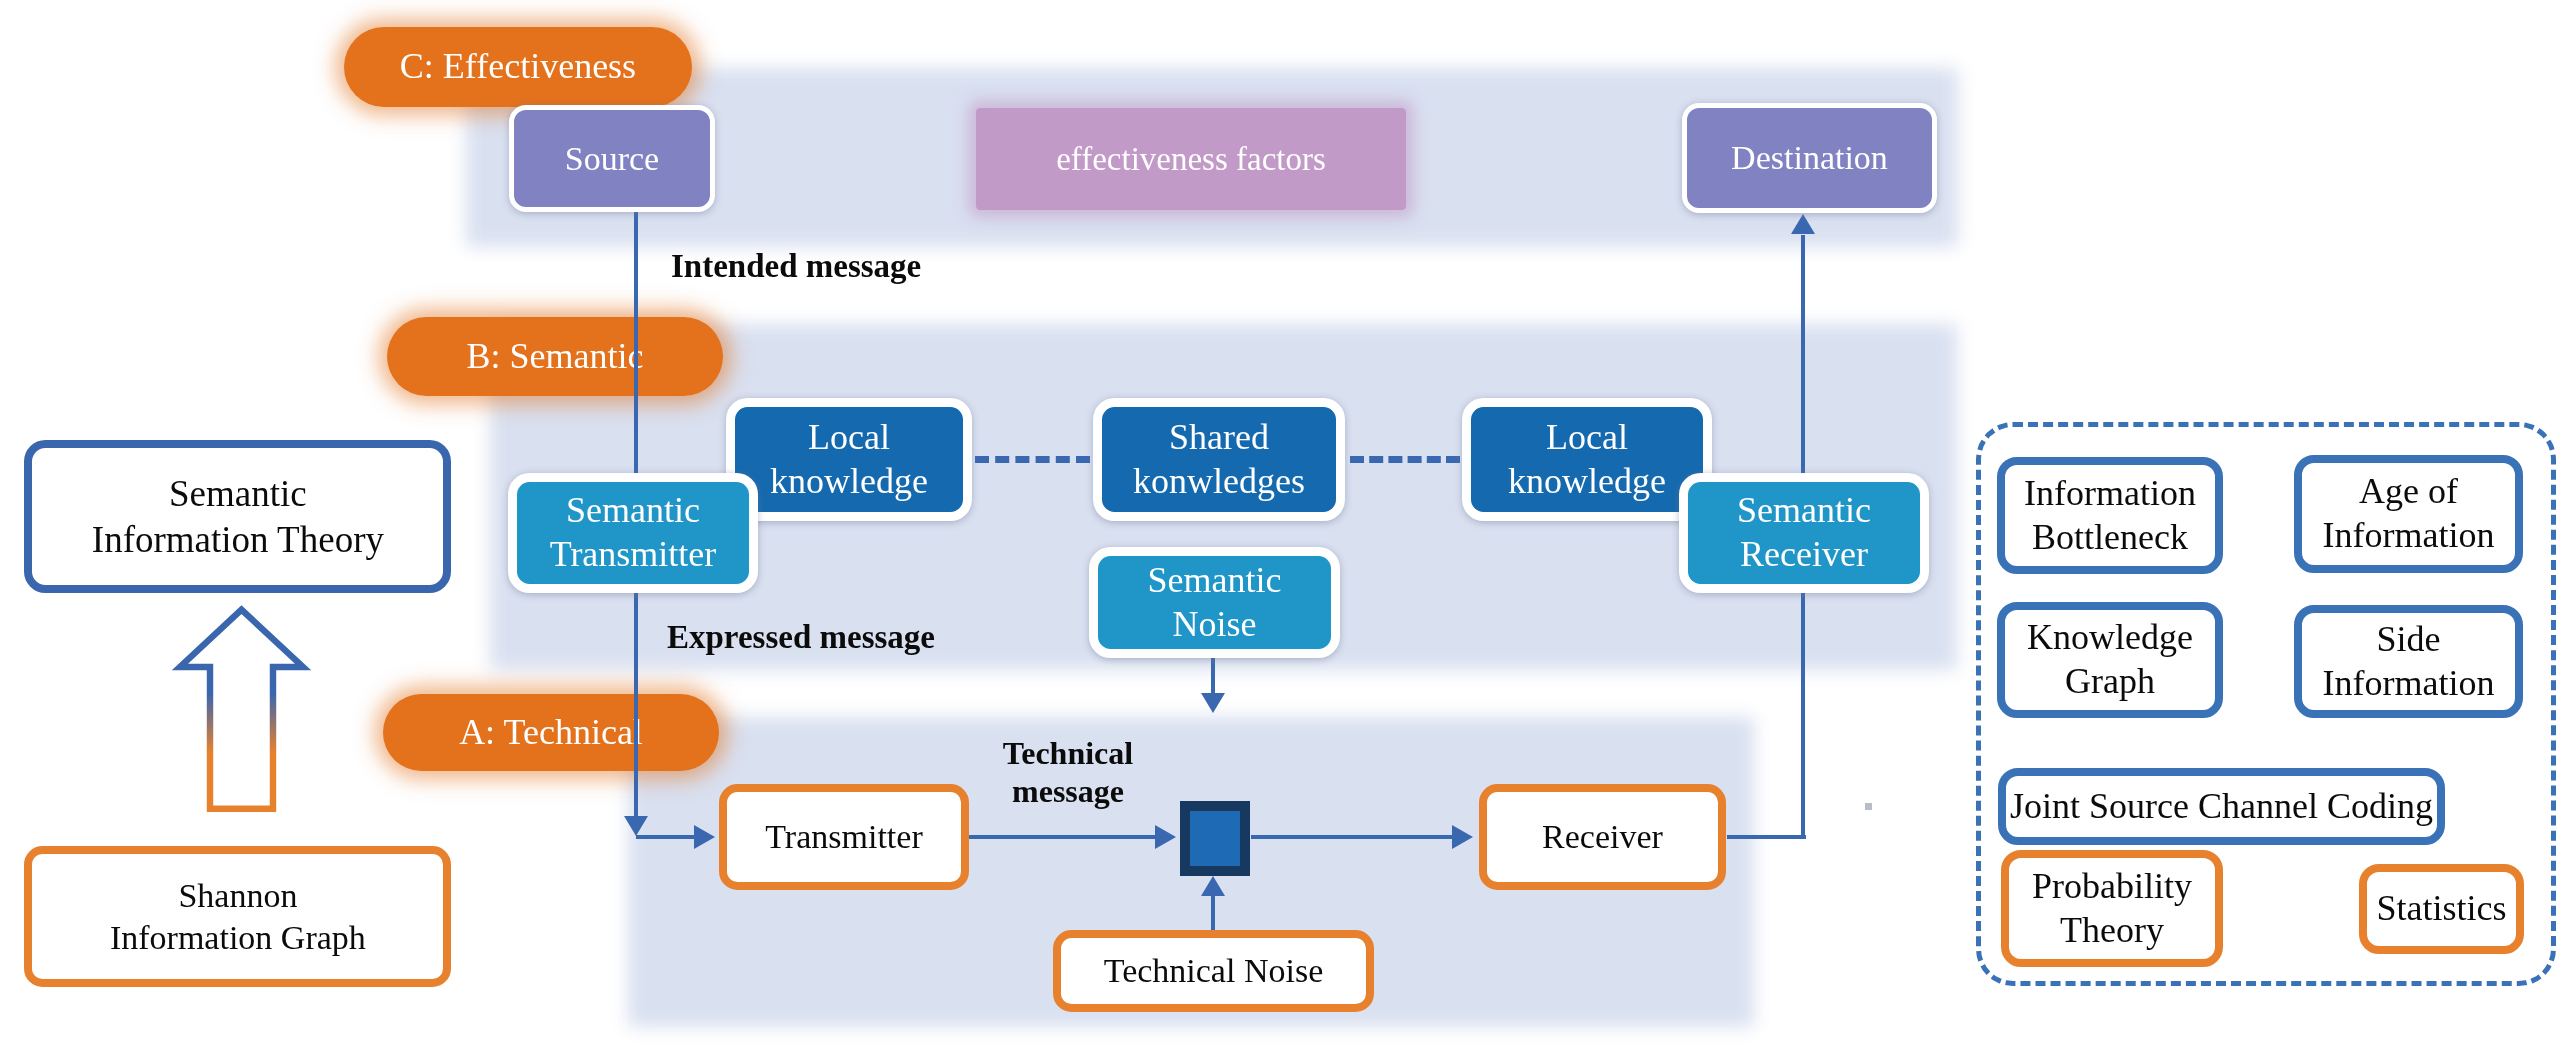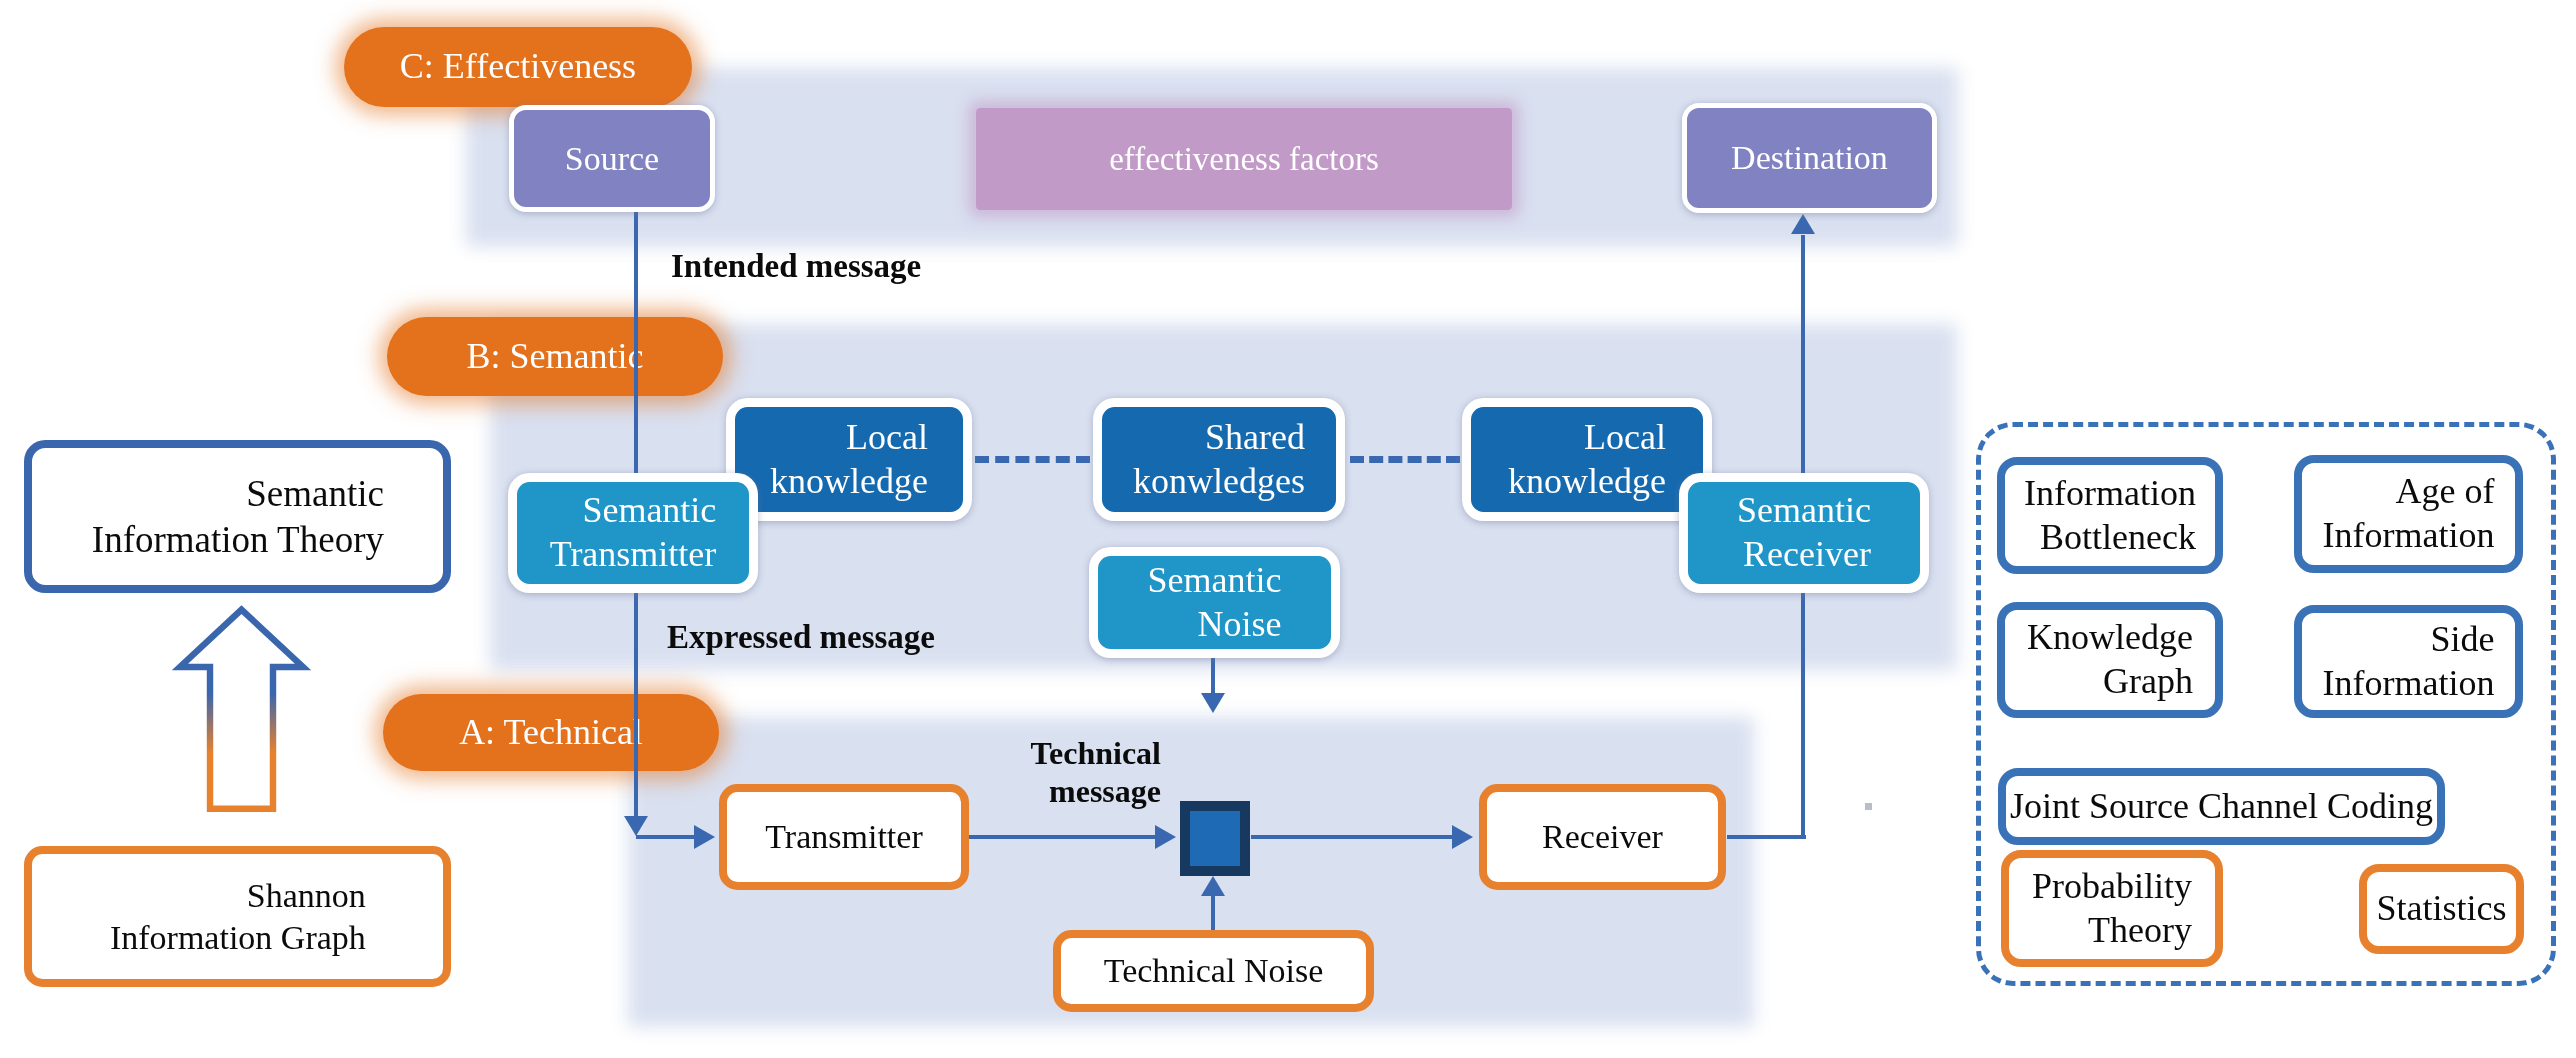--- a/index.html
+++ b/index.html
@@ -11,7 +11,7 @@
     overflow:hidden;
   }
   .abs{position:absolute;box-sizing:border-box;}
-  .lbl{white-space:pre-line;text-align:right;line-height:1.22;}
+  .lbl{white-space:pre-line;text-align:center;line-height:1.22;}
 
   
   .band{background:#d9e0f0;filter:blur(8.6px);z-index:0;}

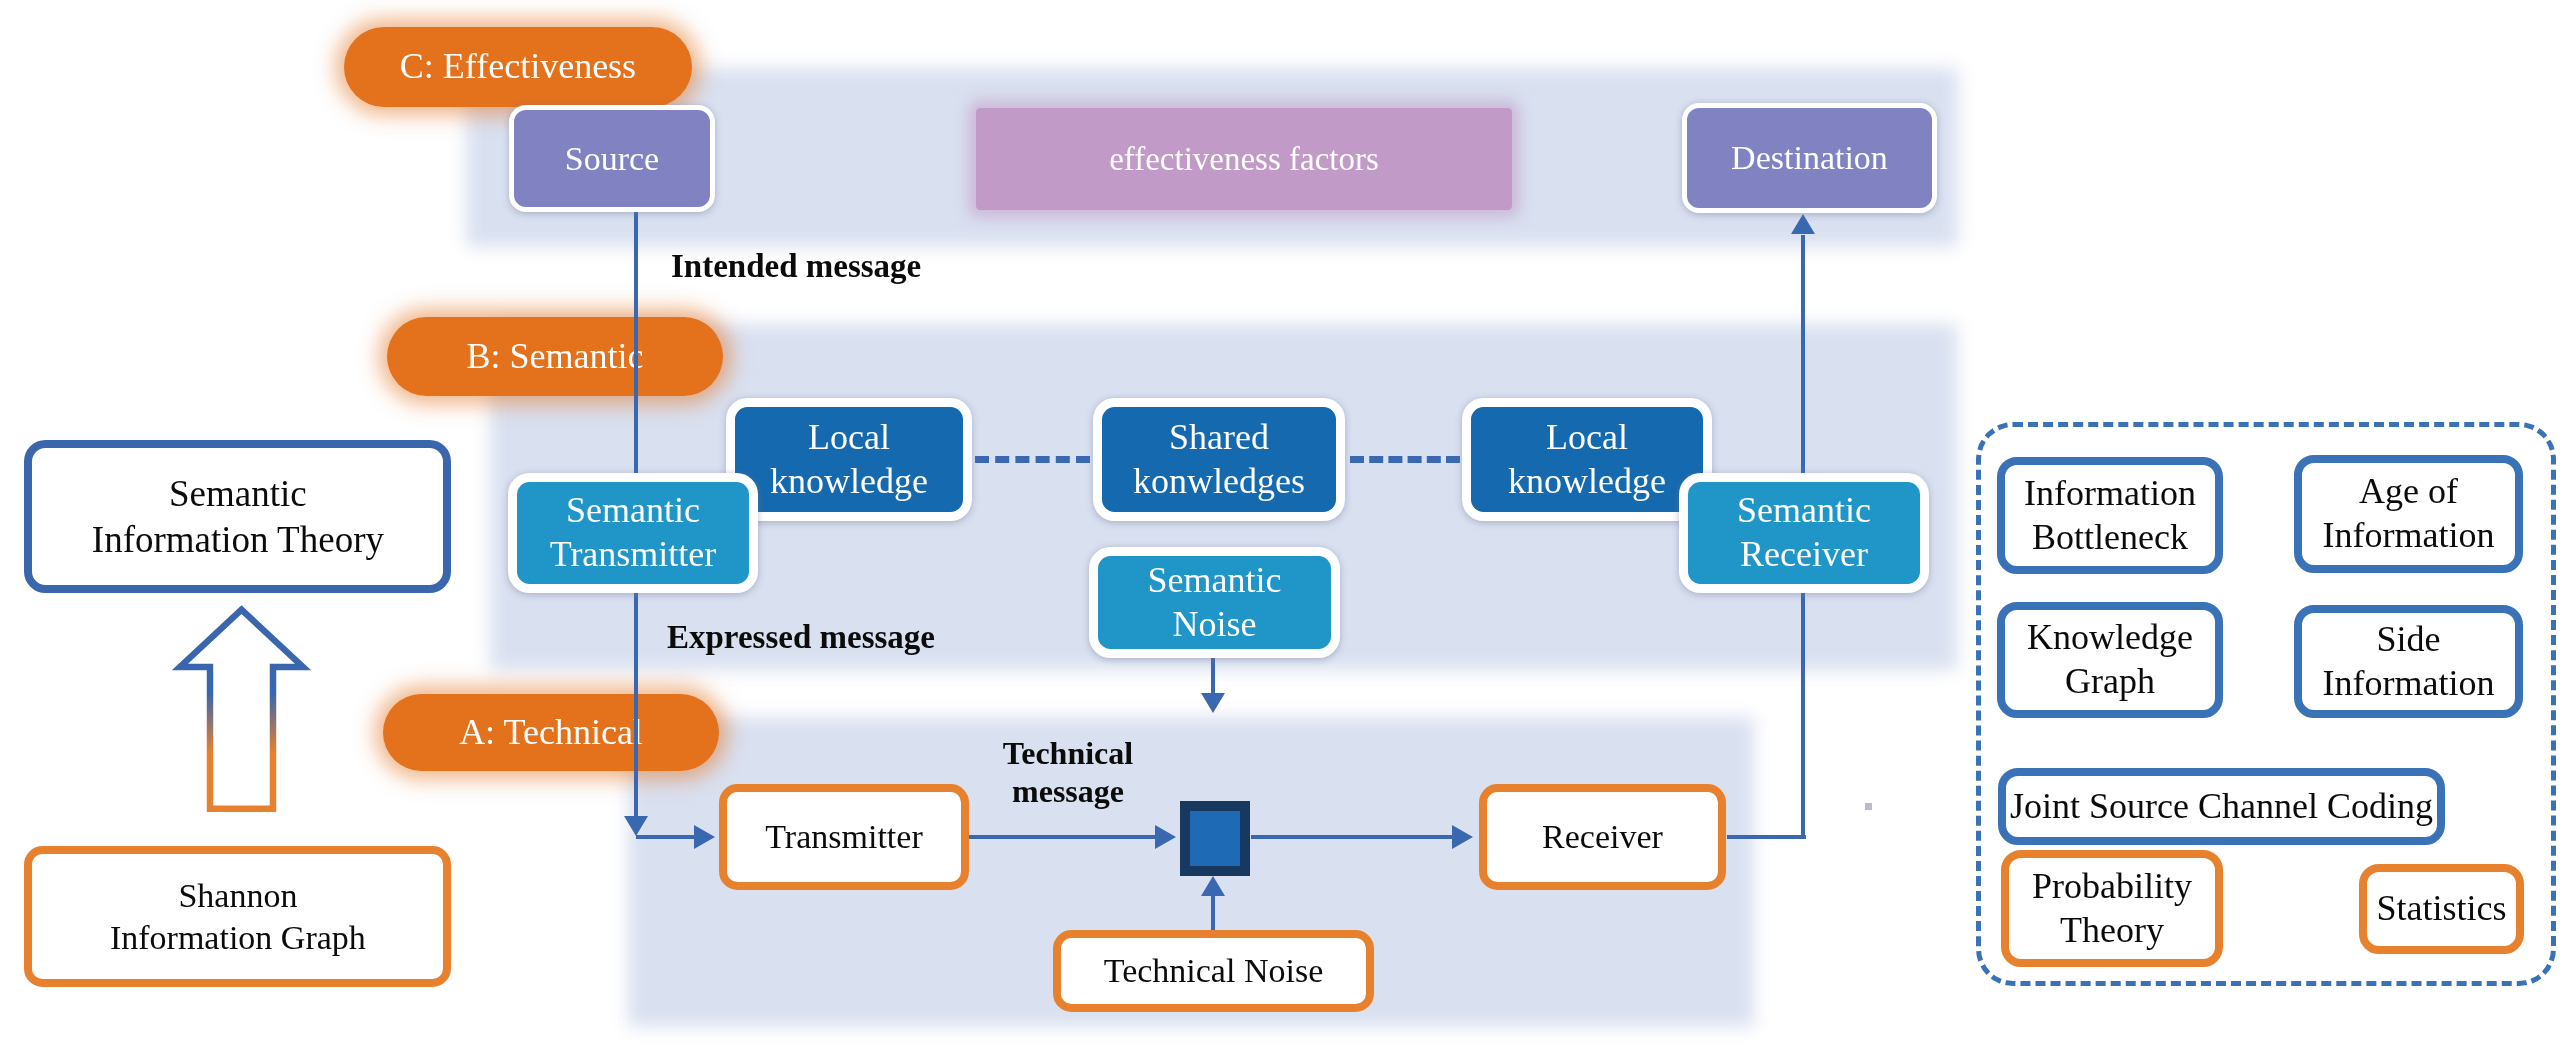--- a/index.html
+++ b/index.html
@@ -111,7 +111,7 @@
   <div class="abs node box-purple" style="left:509px;top:105px;width:206px;height:107px">
     <span class="lbl">Source</span>
   </div>
-  <div class="abs node box-mauve" style="left:976px;top:108px;width:536px;height:102px">
+  <div class="abs node box-mauve" style="left:976px;top:108px;width:430px;height:102px">
     <span class="lbl">effectiveness factors</span>
   </div>
   <div class="abs node box-purple" style="left:1682px;top:103px;width:255px;height:110px">

